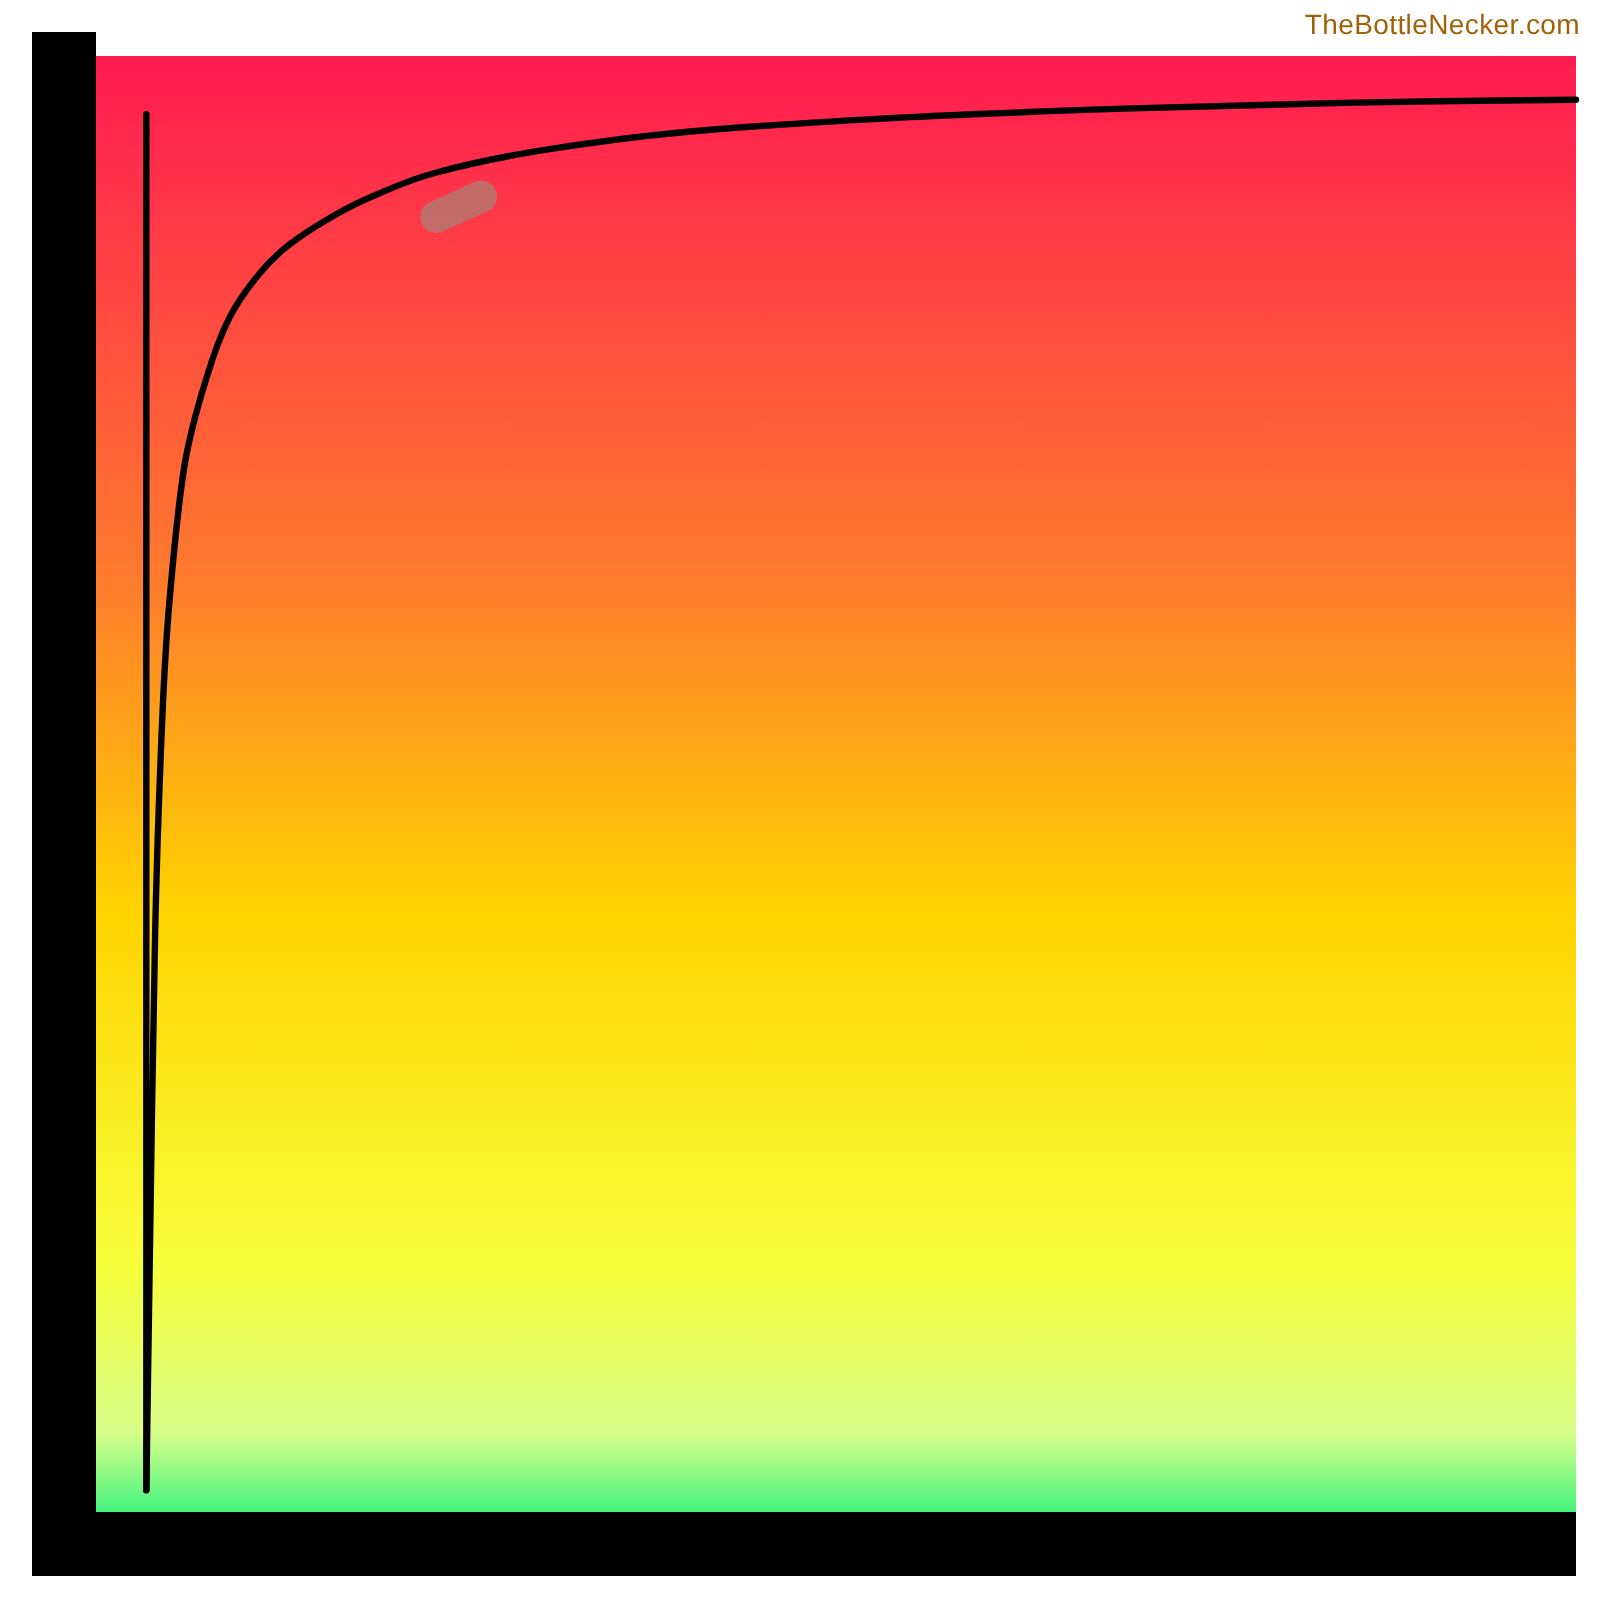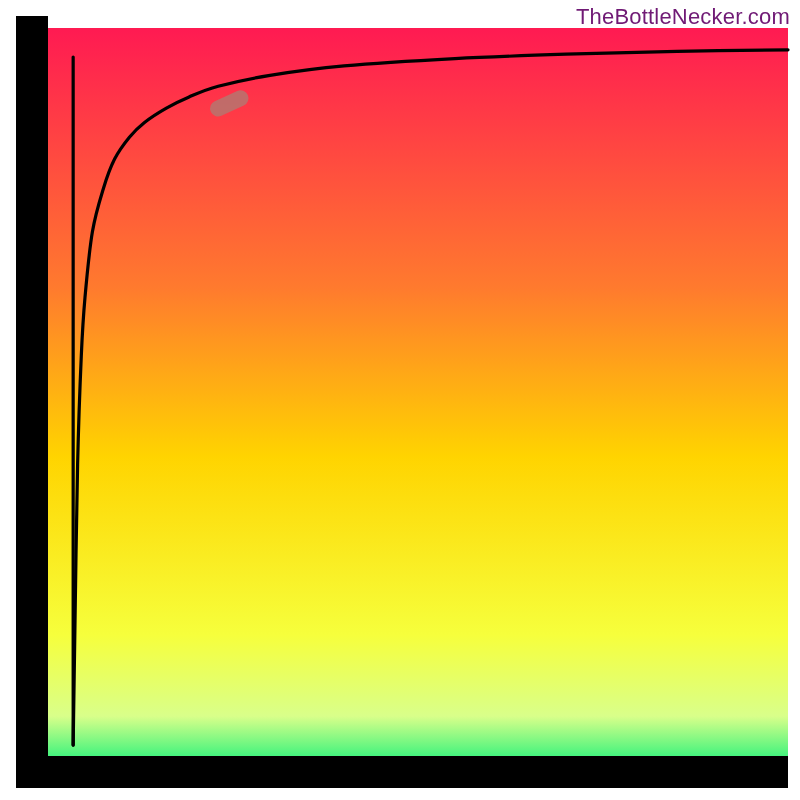--- a/index.html
+++ b/index.html
@@ -20,8 +20,8 @@
     position: absolute;
     top: 4px;
     right: 10px;
-    font-size: 22px;
-    color: #701a75;
+    font-size: 14px;
+    color: #a16207;
     font-weight: 400;
     letter-spacing: 0.2px;
     z-index: 20;

